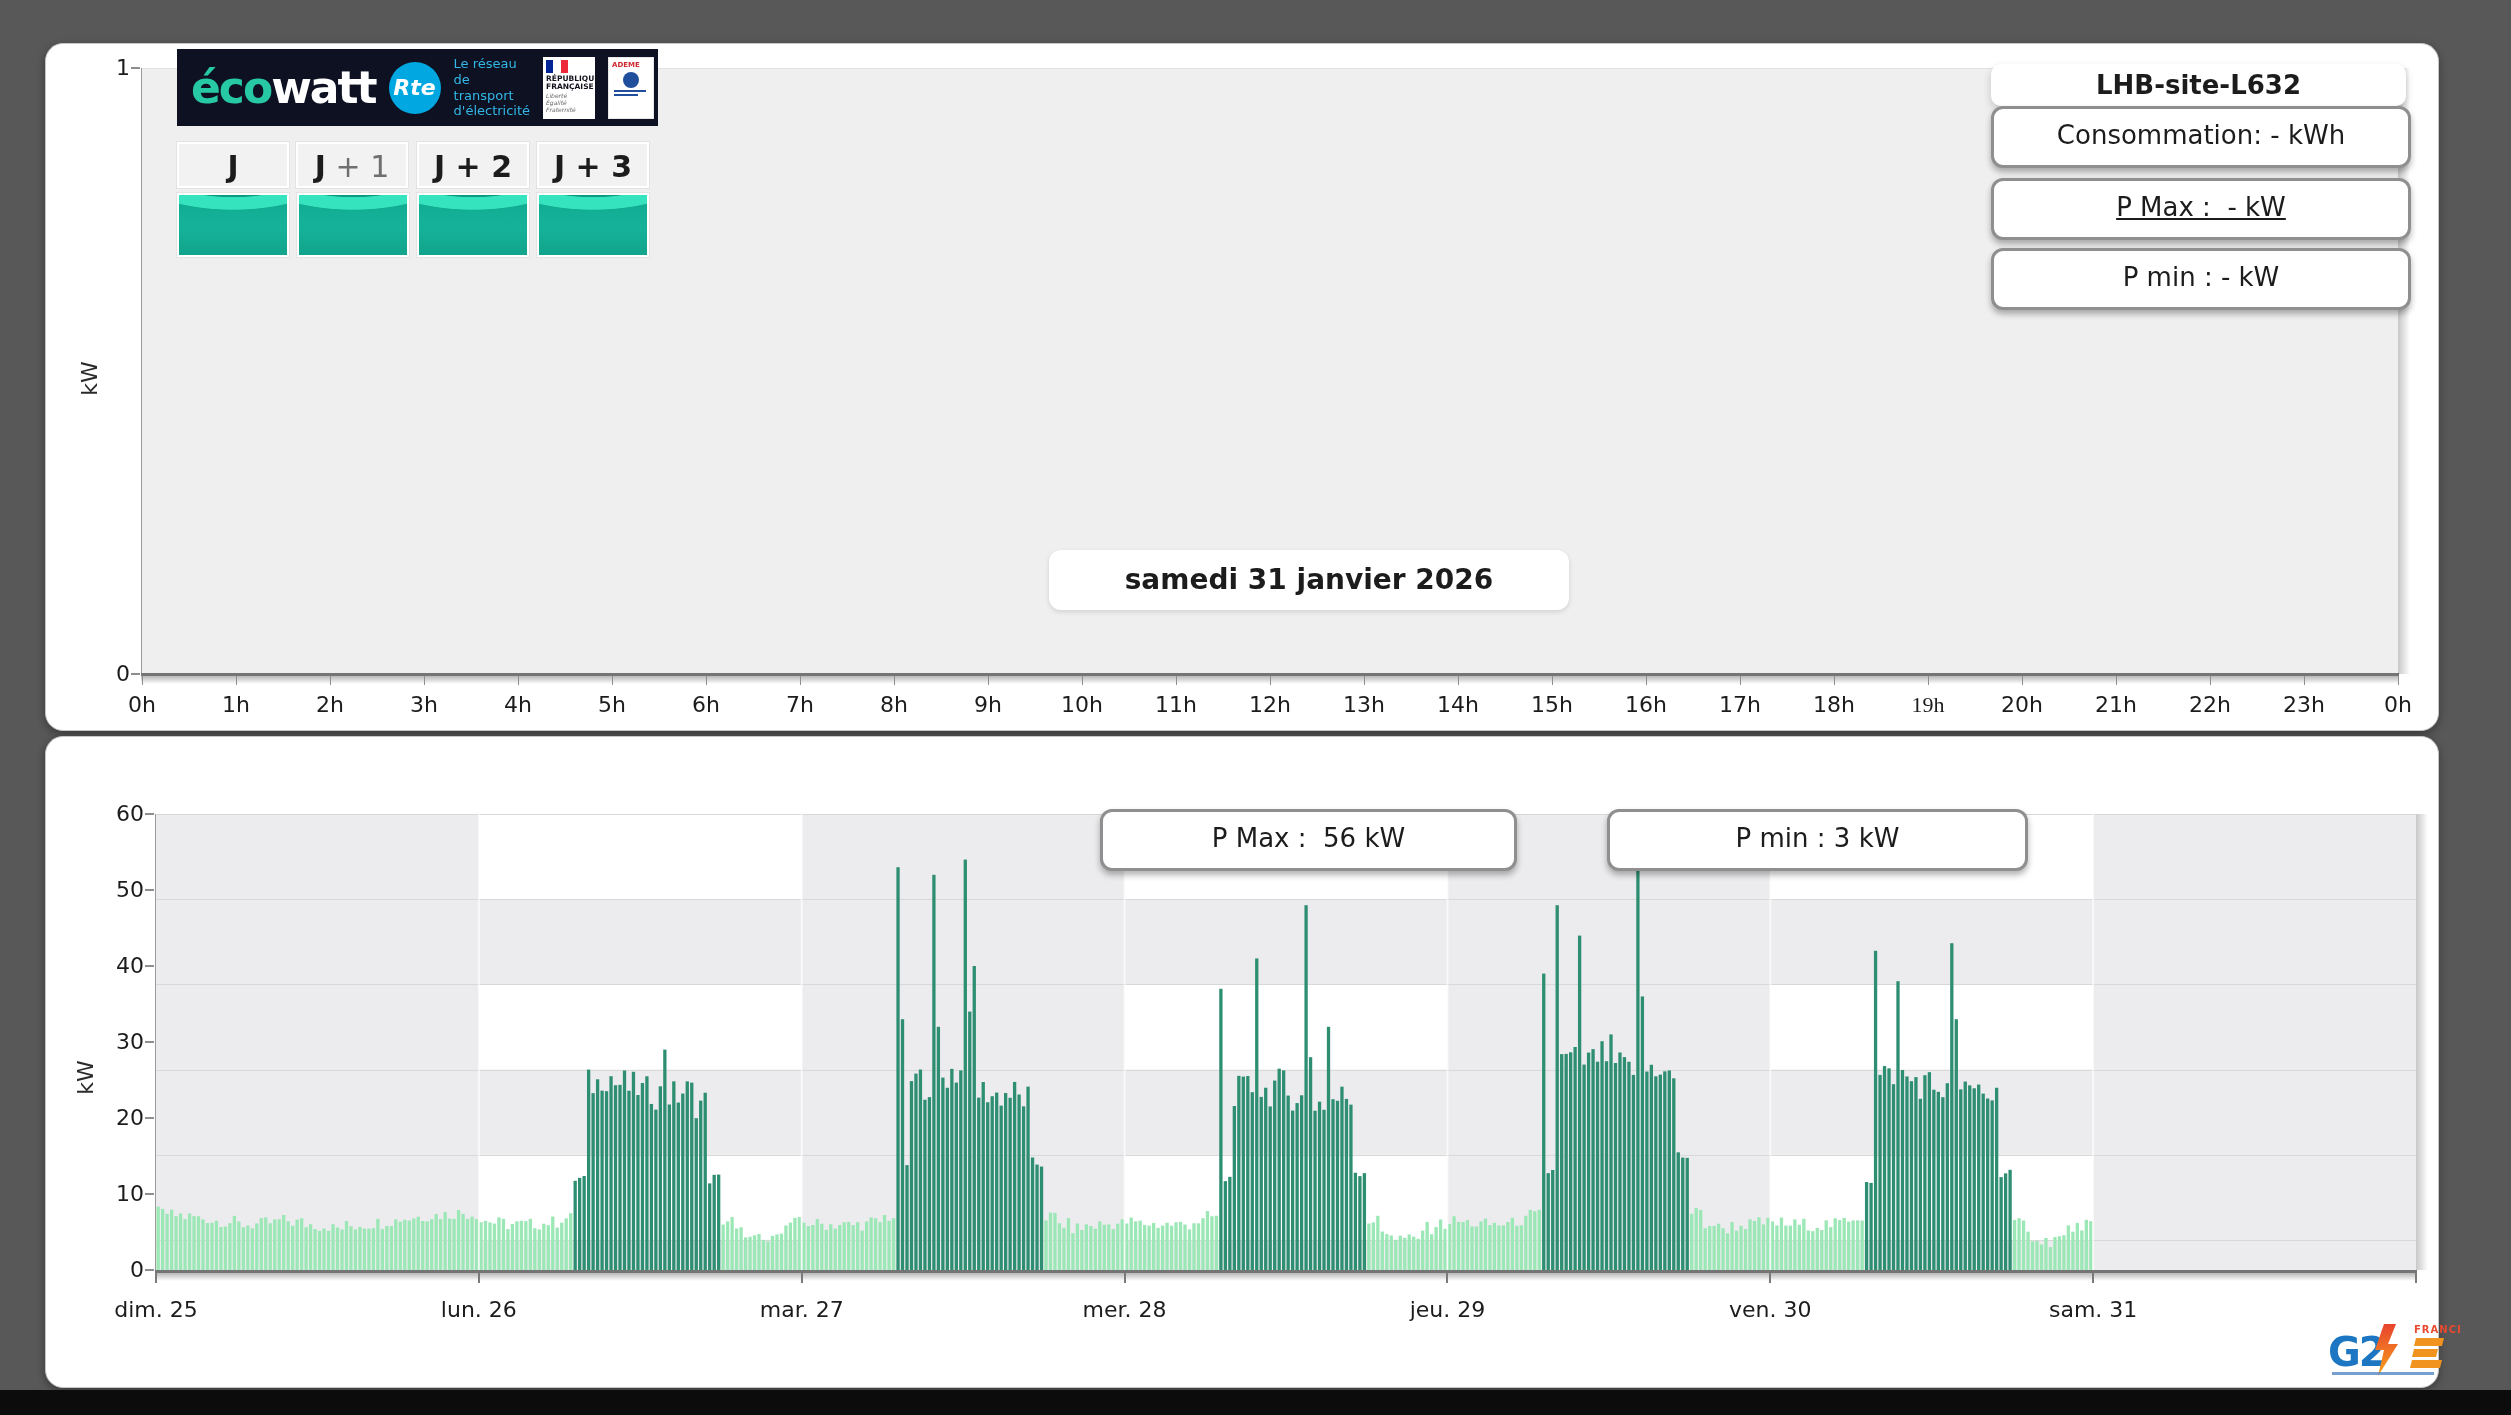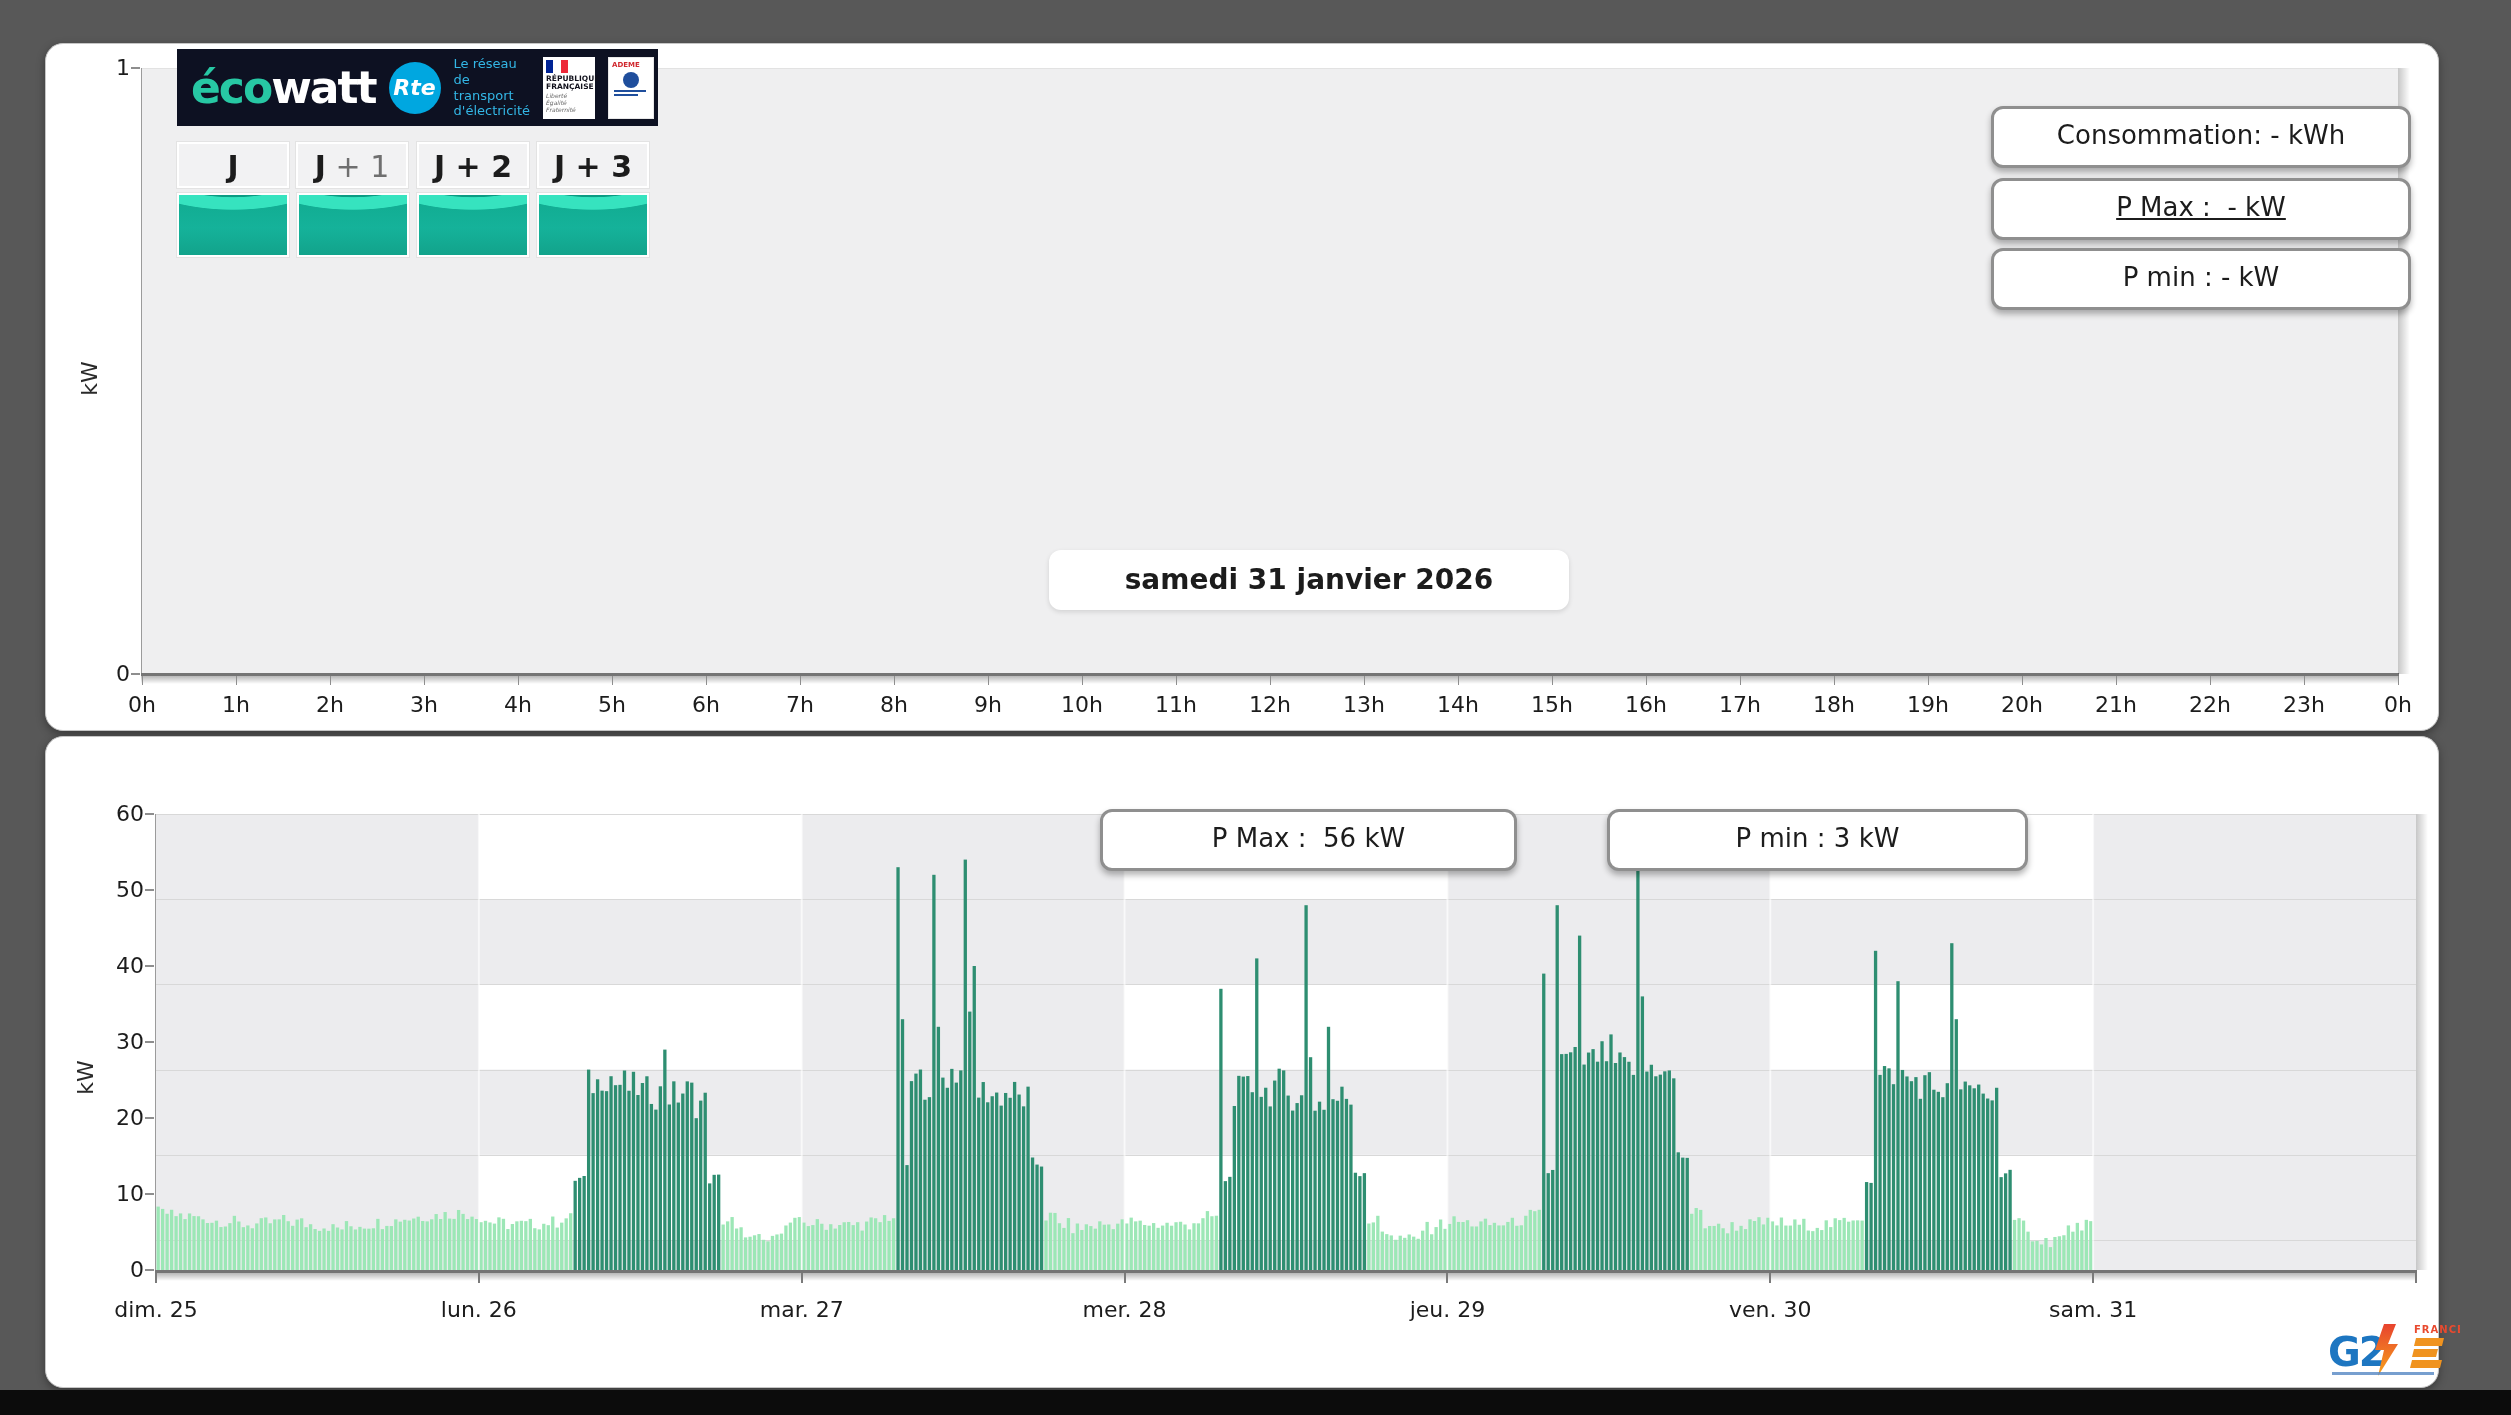--- a/index.html
+++ b/index.html
@@ -103,6 +103,7 @@
 
     <div class="datebox" style="left:1003px;top:506px;width:520px;height:60px;line-height:60px;">samedi 31 janvier 2026</div>
 
+    <div class="titlebox" style="left:1945px;top:20px;width:415px;height:42px;line-height:42px;">LHB-site-L632</div>
   <div class="tick" style="left: 96px; top: 632px;"></div>
       <div class="xlab" style="left: 61px; top: 648px; width: 70px;">0h</div>
       <div class="tick" style="left: 190px; top: 632px;"></div>

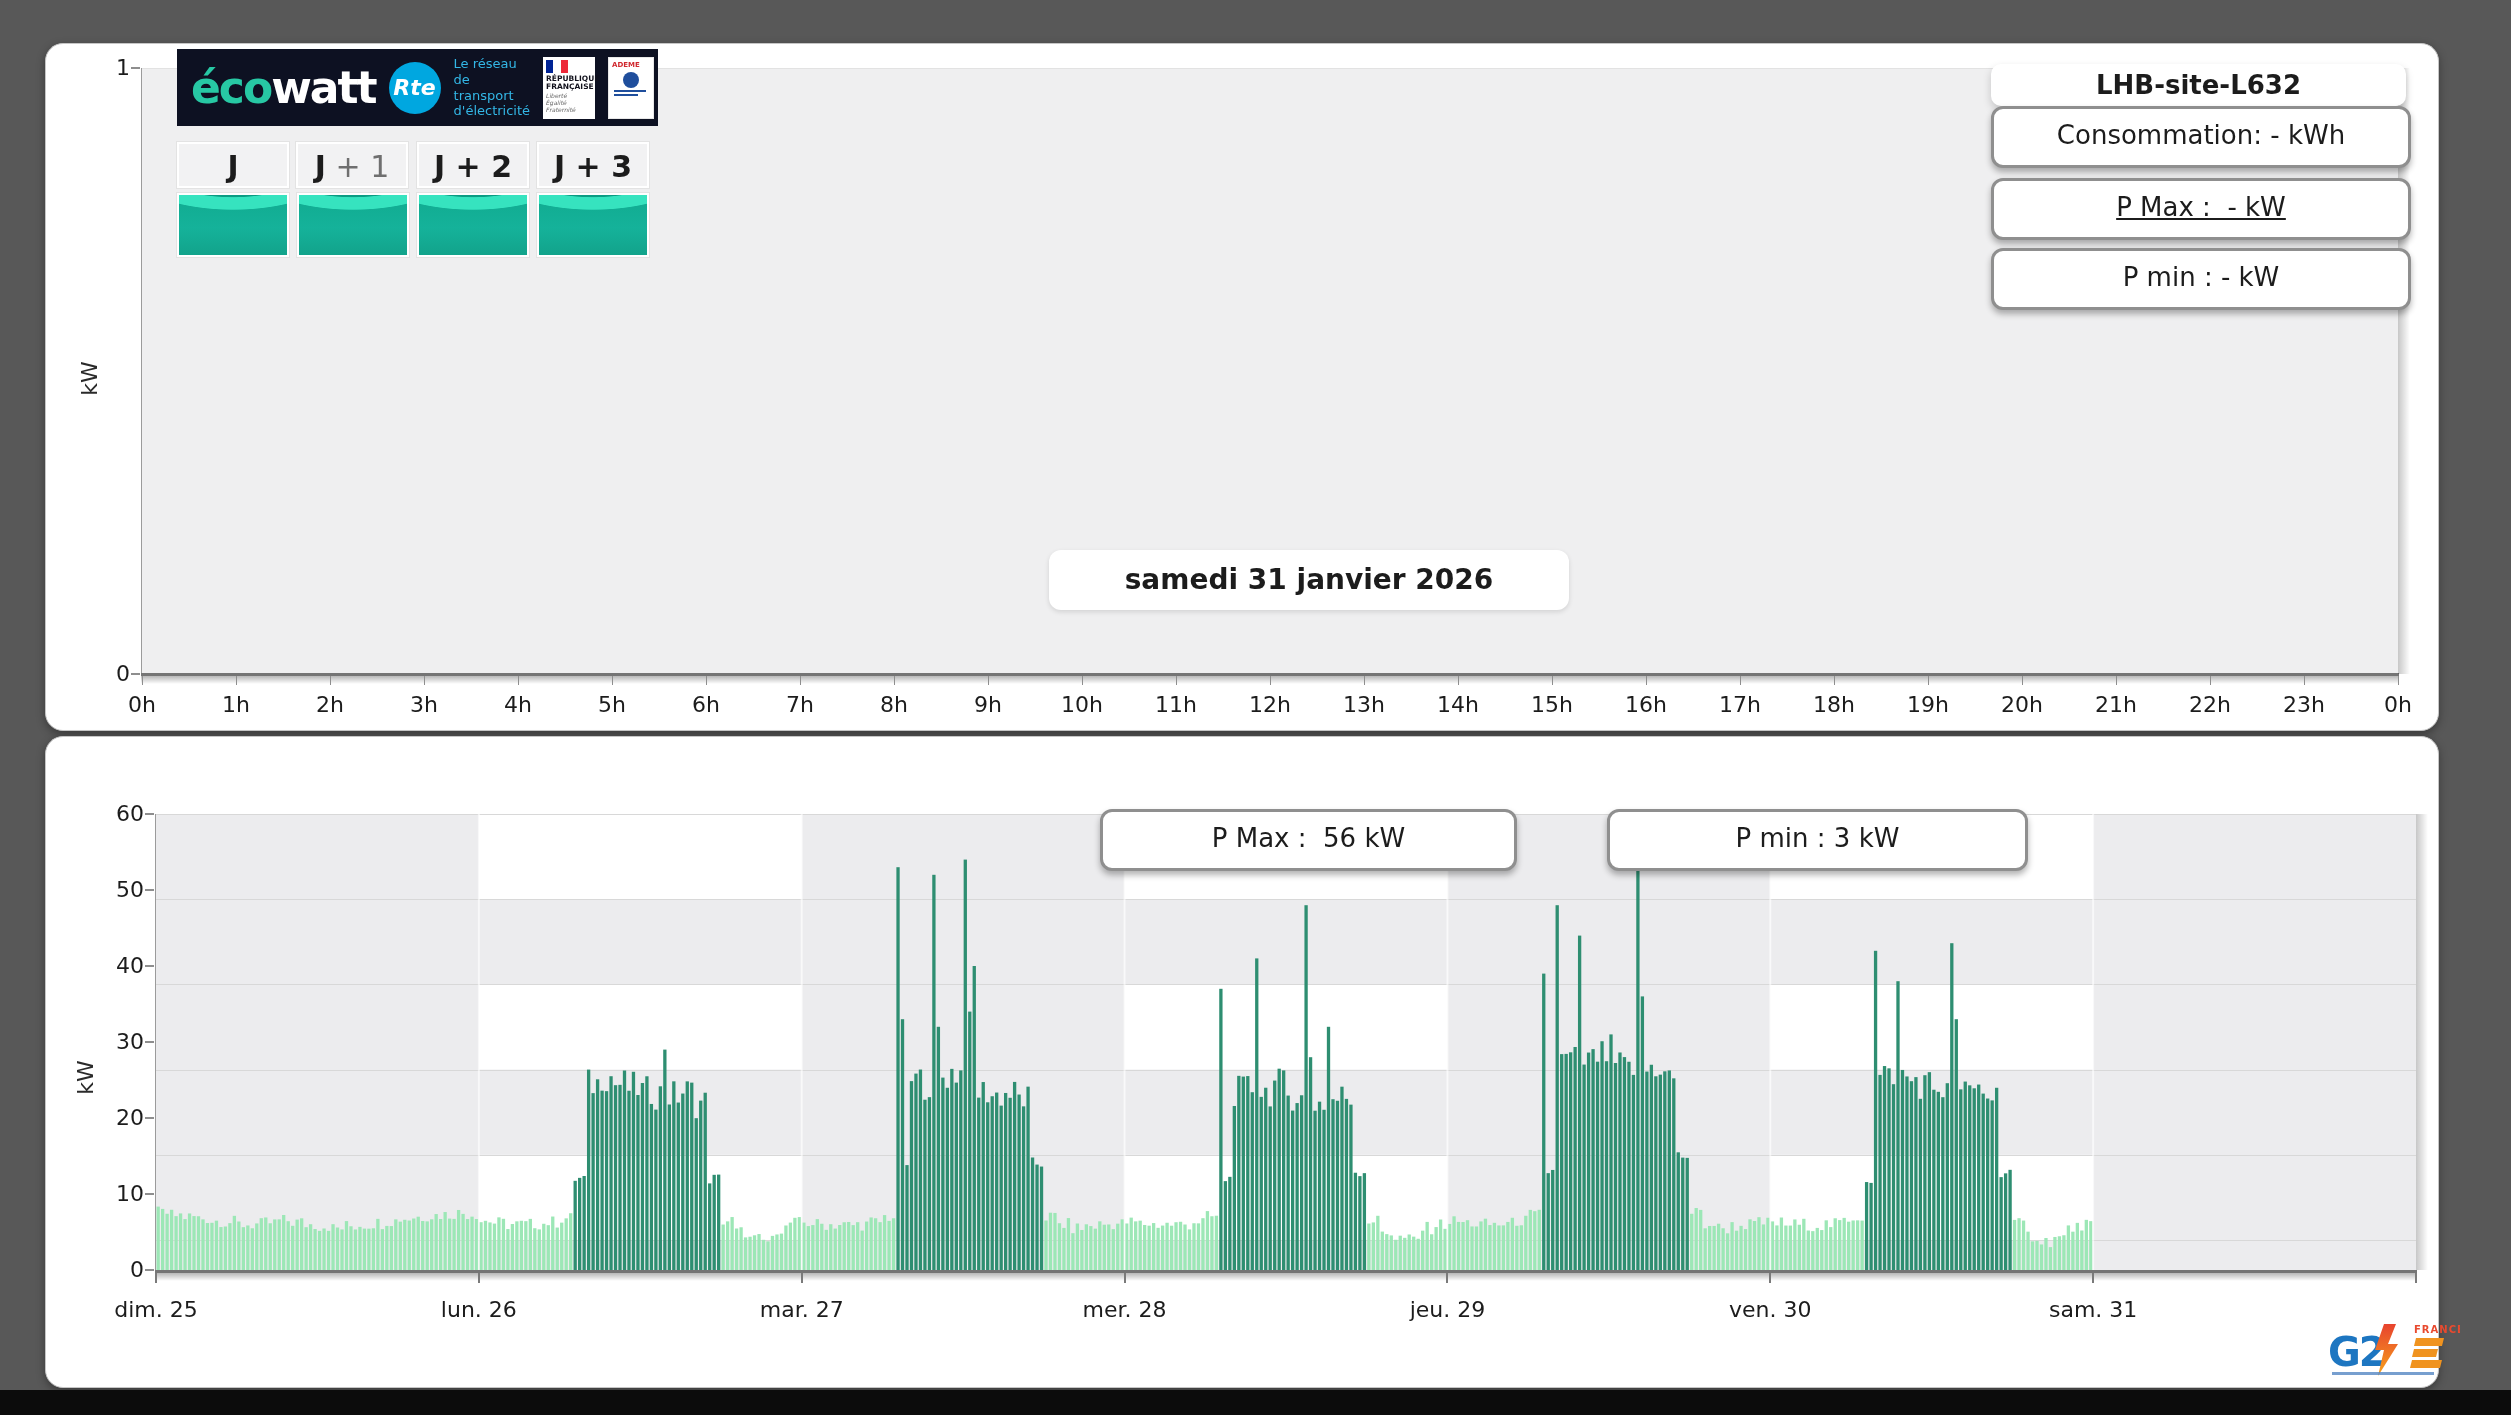--- a/index.html
+++ b/index.html
@@ -143,7 +143,7 @@
       <div class="tick" style="left: 1788px; top: 632px;"></div>
       <div class="xlab" style="left: 1753px; top: 648px; width: 70px;">18h</div>
       <div class="tick" style="left: 1882px; top: 632px;"></div>
-      <div class="xlab" style="left: 1847px; top: 648px; width: 70px;">19h</div>
+      <div class="xlab" style="left: 1847px; top: 648px; width: 70px; font-family: Liberation Serif, serif;">19h</div>
       <div class="tick" style="left: 1976px; top: 632px;"></div>
       <div class="xlab" style="left: 1941px; top: 648px; width: 70px;">20h</div>
       <div class="tick" style="left: 2070px; top: 632px;"></div>

